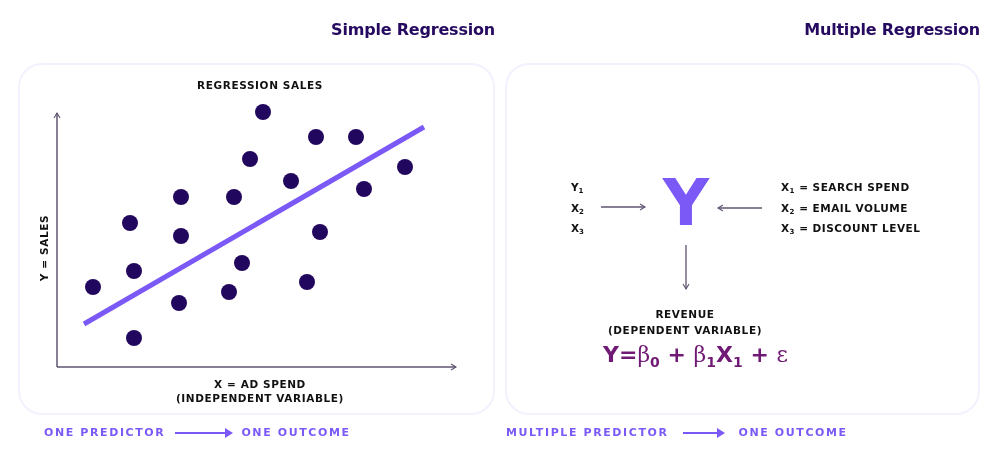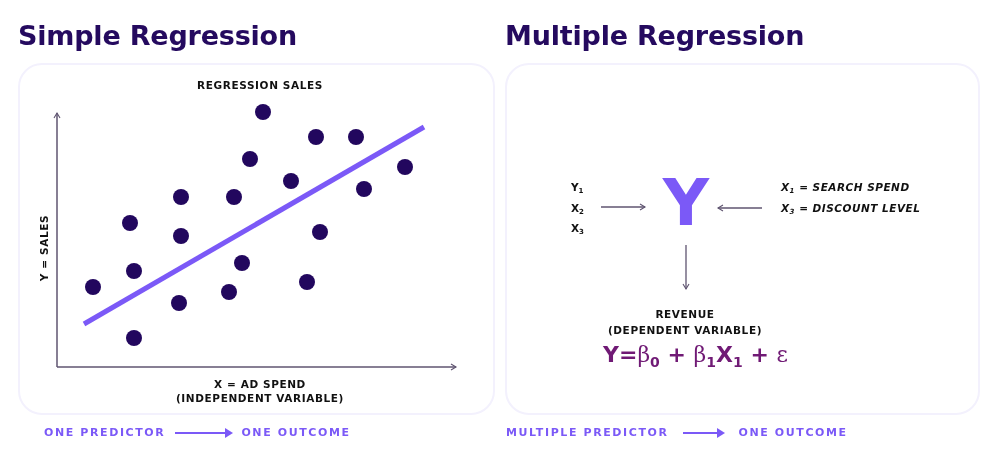--- a/index.html
+++ b/index.html
@@ -7,8 +7,8 @@
   body { position: relative; font-family: "DejaVu Sans", sans-serif; color: #111; }
 
   .title {
-    position: absolute; top: 20px; font-size: 27px; font-weight: bold;
-    color: #250a5f; text-align: left; letter-spacing: -0.2px;
+    position: absolute; top: 20px; font-size: 16px; font-weight: bold;
+    color: #250a5f; text-align: right; letter-spacing: -0.2px;
   }
   .title.left { left: 18px; width: 477px; }
   .title.right { left: 505px; width: 475px; }

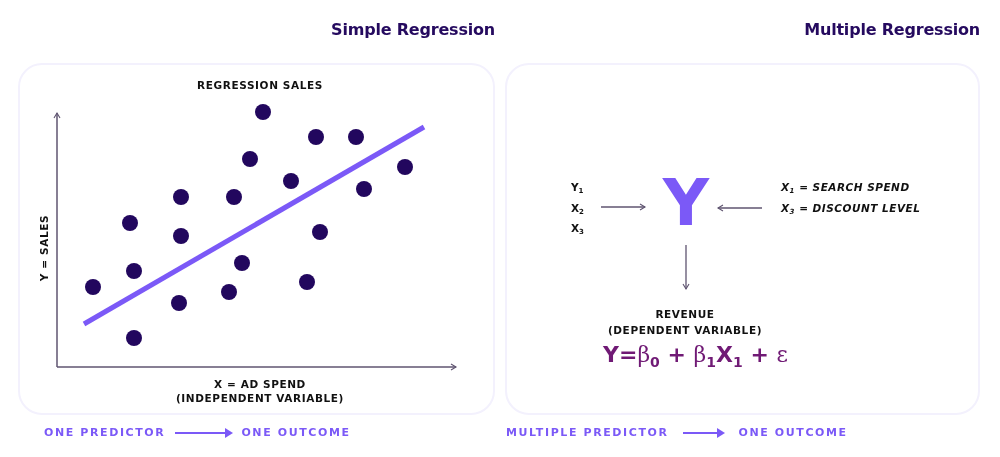--- a/index.html
+++ b/index.html
@@ -28,7 +28,7 @@
   .y-axis-label { left: 6px; top: 242px; width: 76px; transform: rotate(-90deg); }
 
   .left-vars { position: absolute; left: 571px; top: 179px; font-size: 10.5px; font-weight: bold; line-height: 16.5px; }
-  .right-vars { position: absolute; left: 781px; top: 179px; font-size: 10.5px; font-weight: bold; line-height: 16.5px; letter-spacing: 0.5px; font-style: italic; }
+  .right-vars { position: absolute; left: 781px; top: 179px; font-size: 10.5px; font-weight: bold; line-height: 16.5px; letter-spacing: 0.5px; }
   .var-row sub { font-size: 7px; vertical-align: -2px; }
 
   .big-y { position: absolute; left: 658px; top: 168px; width: 56px; text-align: center; font-size: 64px; font-weight: bold; color: #7b59f7; line-height: 70px; }

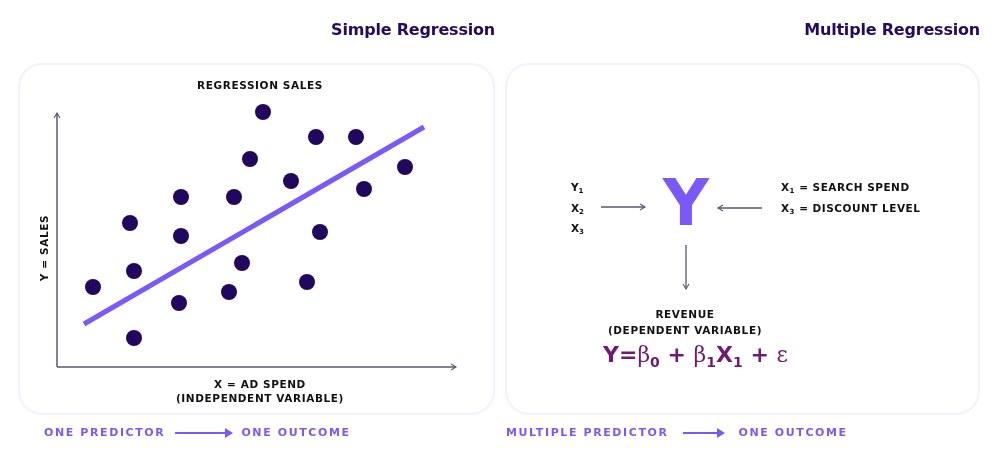--- a/index.html
+++ b/index.html
@@ -114,6 +114,7 @@
 
 <div class="right-vars">
   <div class="var-row"><span>X</span><sub>1</sub><span> = SEARCH SPEND</span></div>
+  <div class="var-row"><span>X</span><sub>2</sub><span> = EMAIL VOLUME</span></div>
   <div class="var-row"><span>X</span><sub>3</sub><span> = DISCOUNT LEVEL</span></div>
 </div>
 

